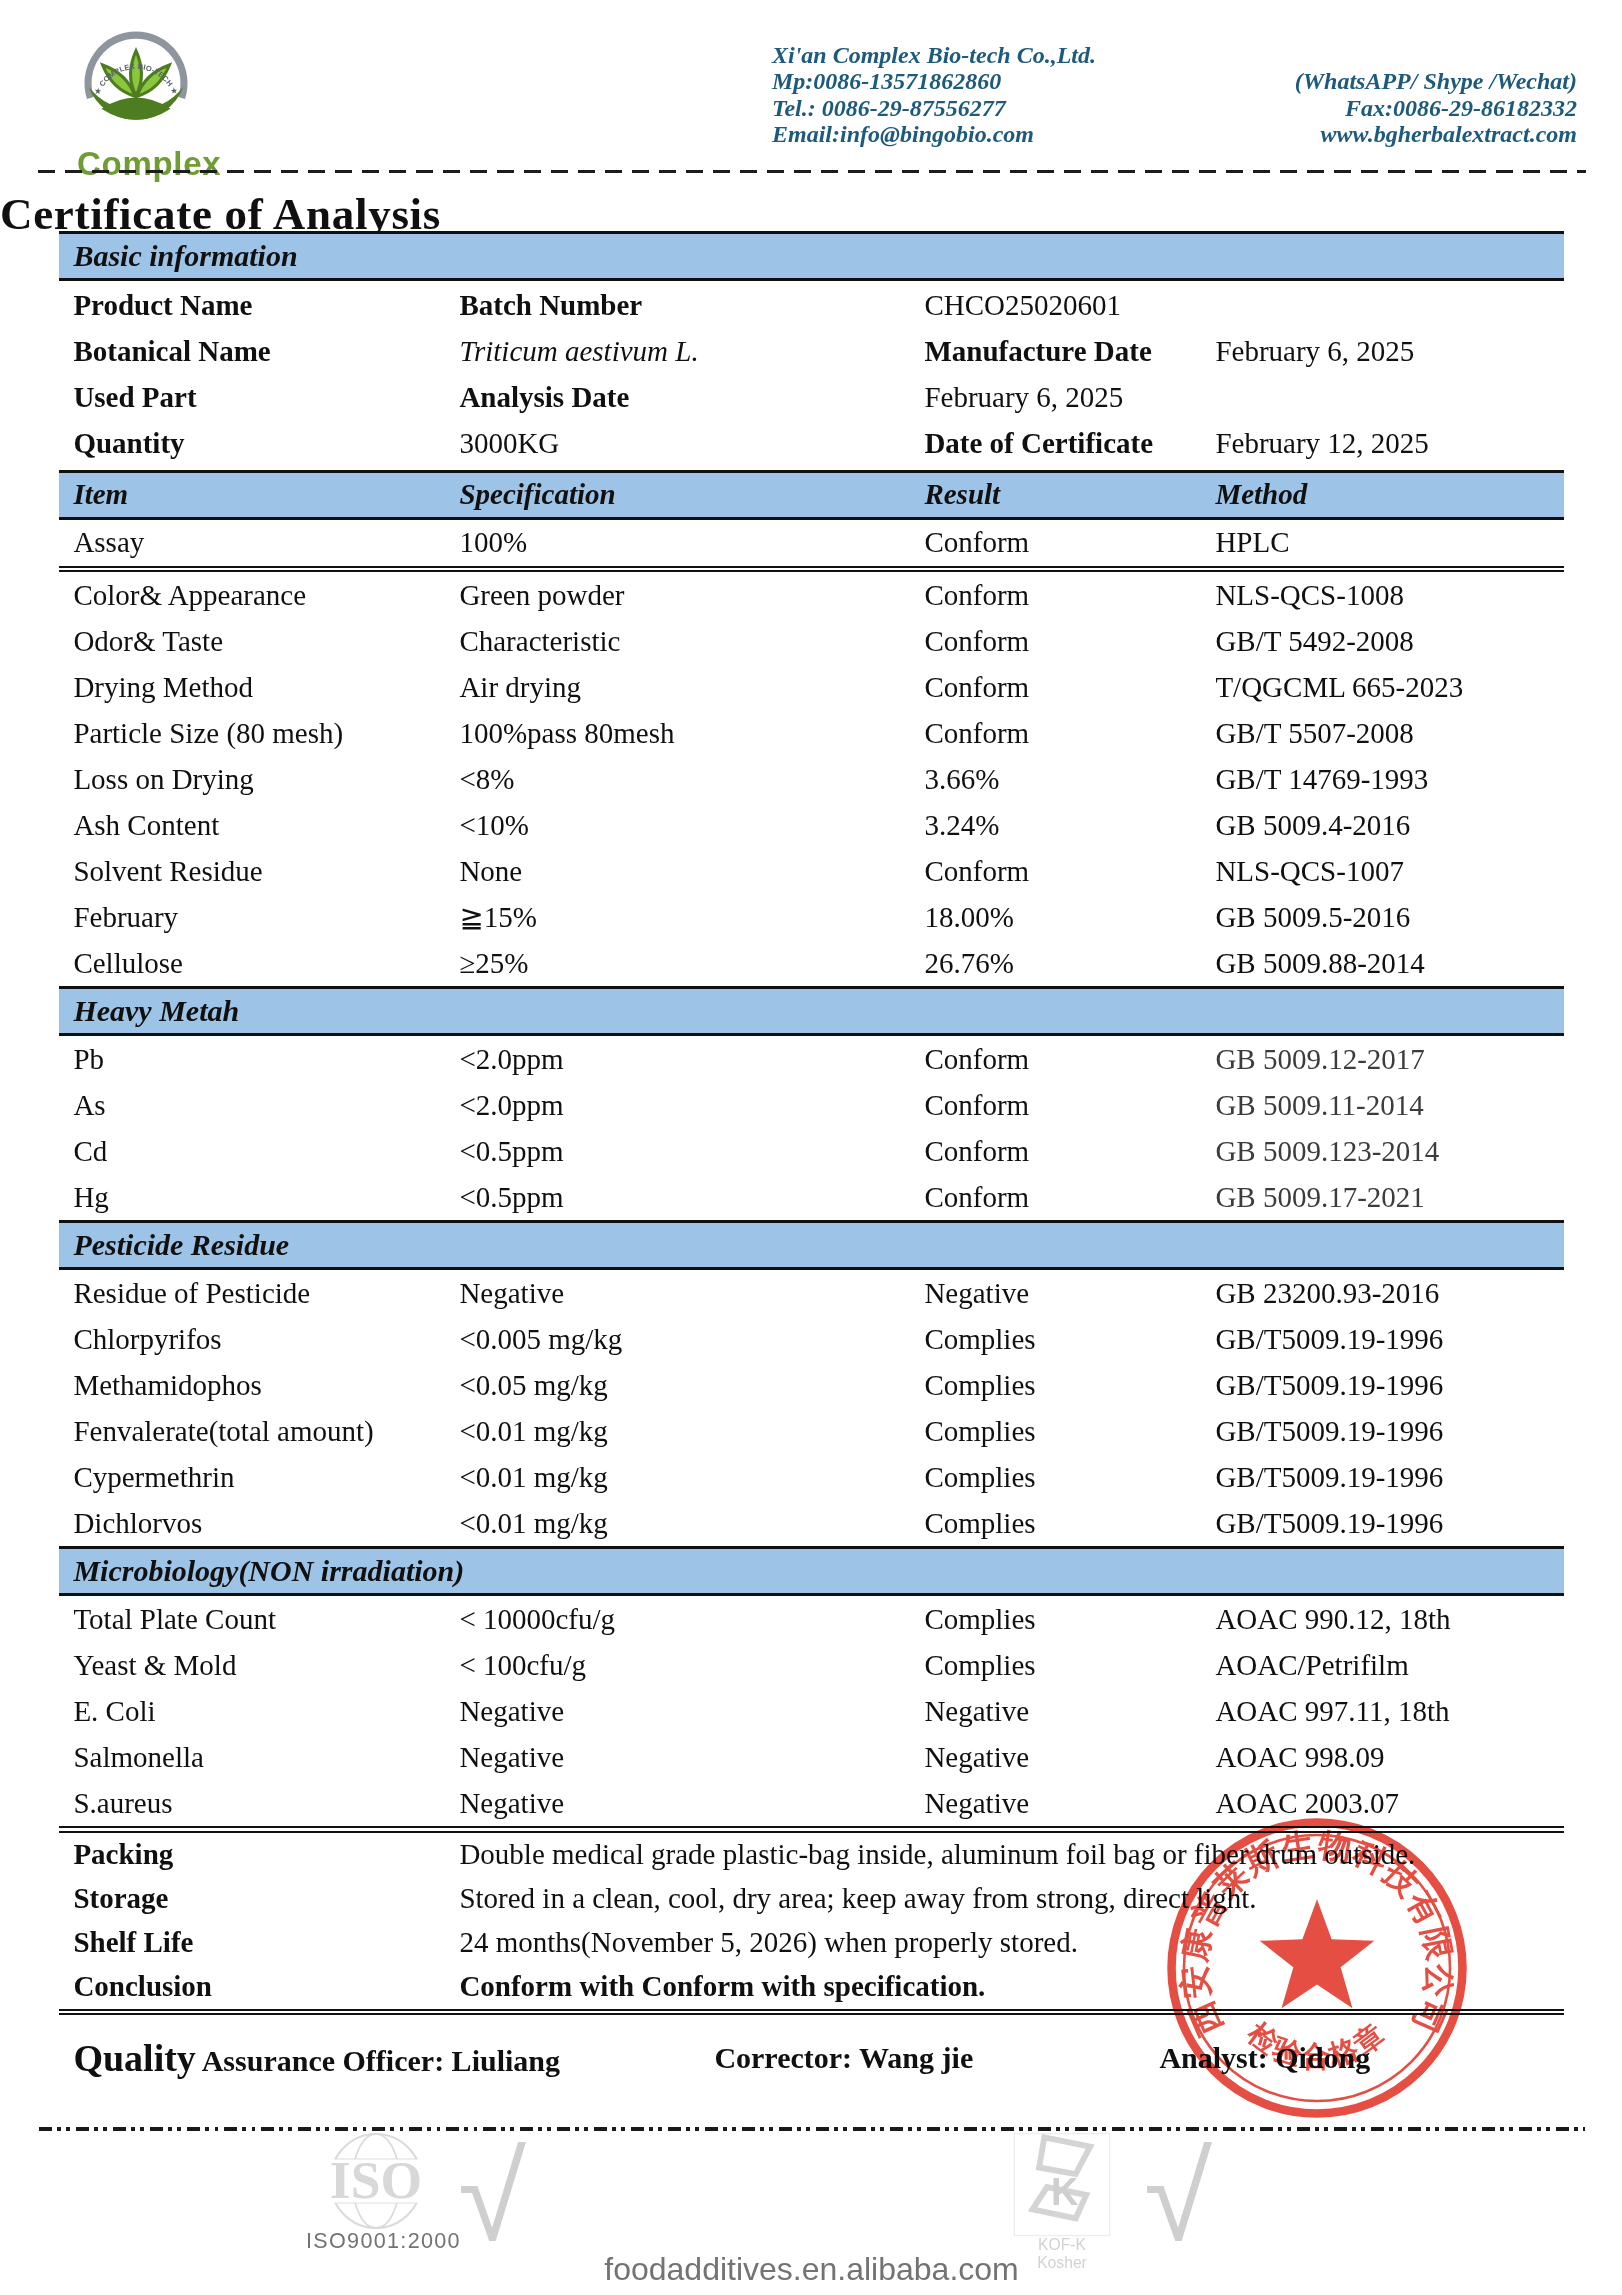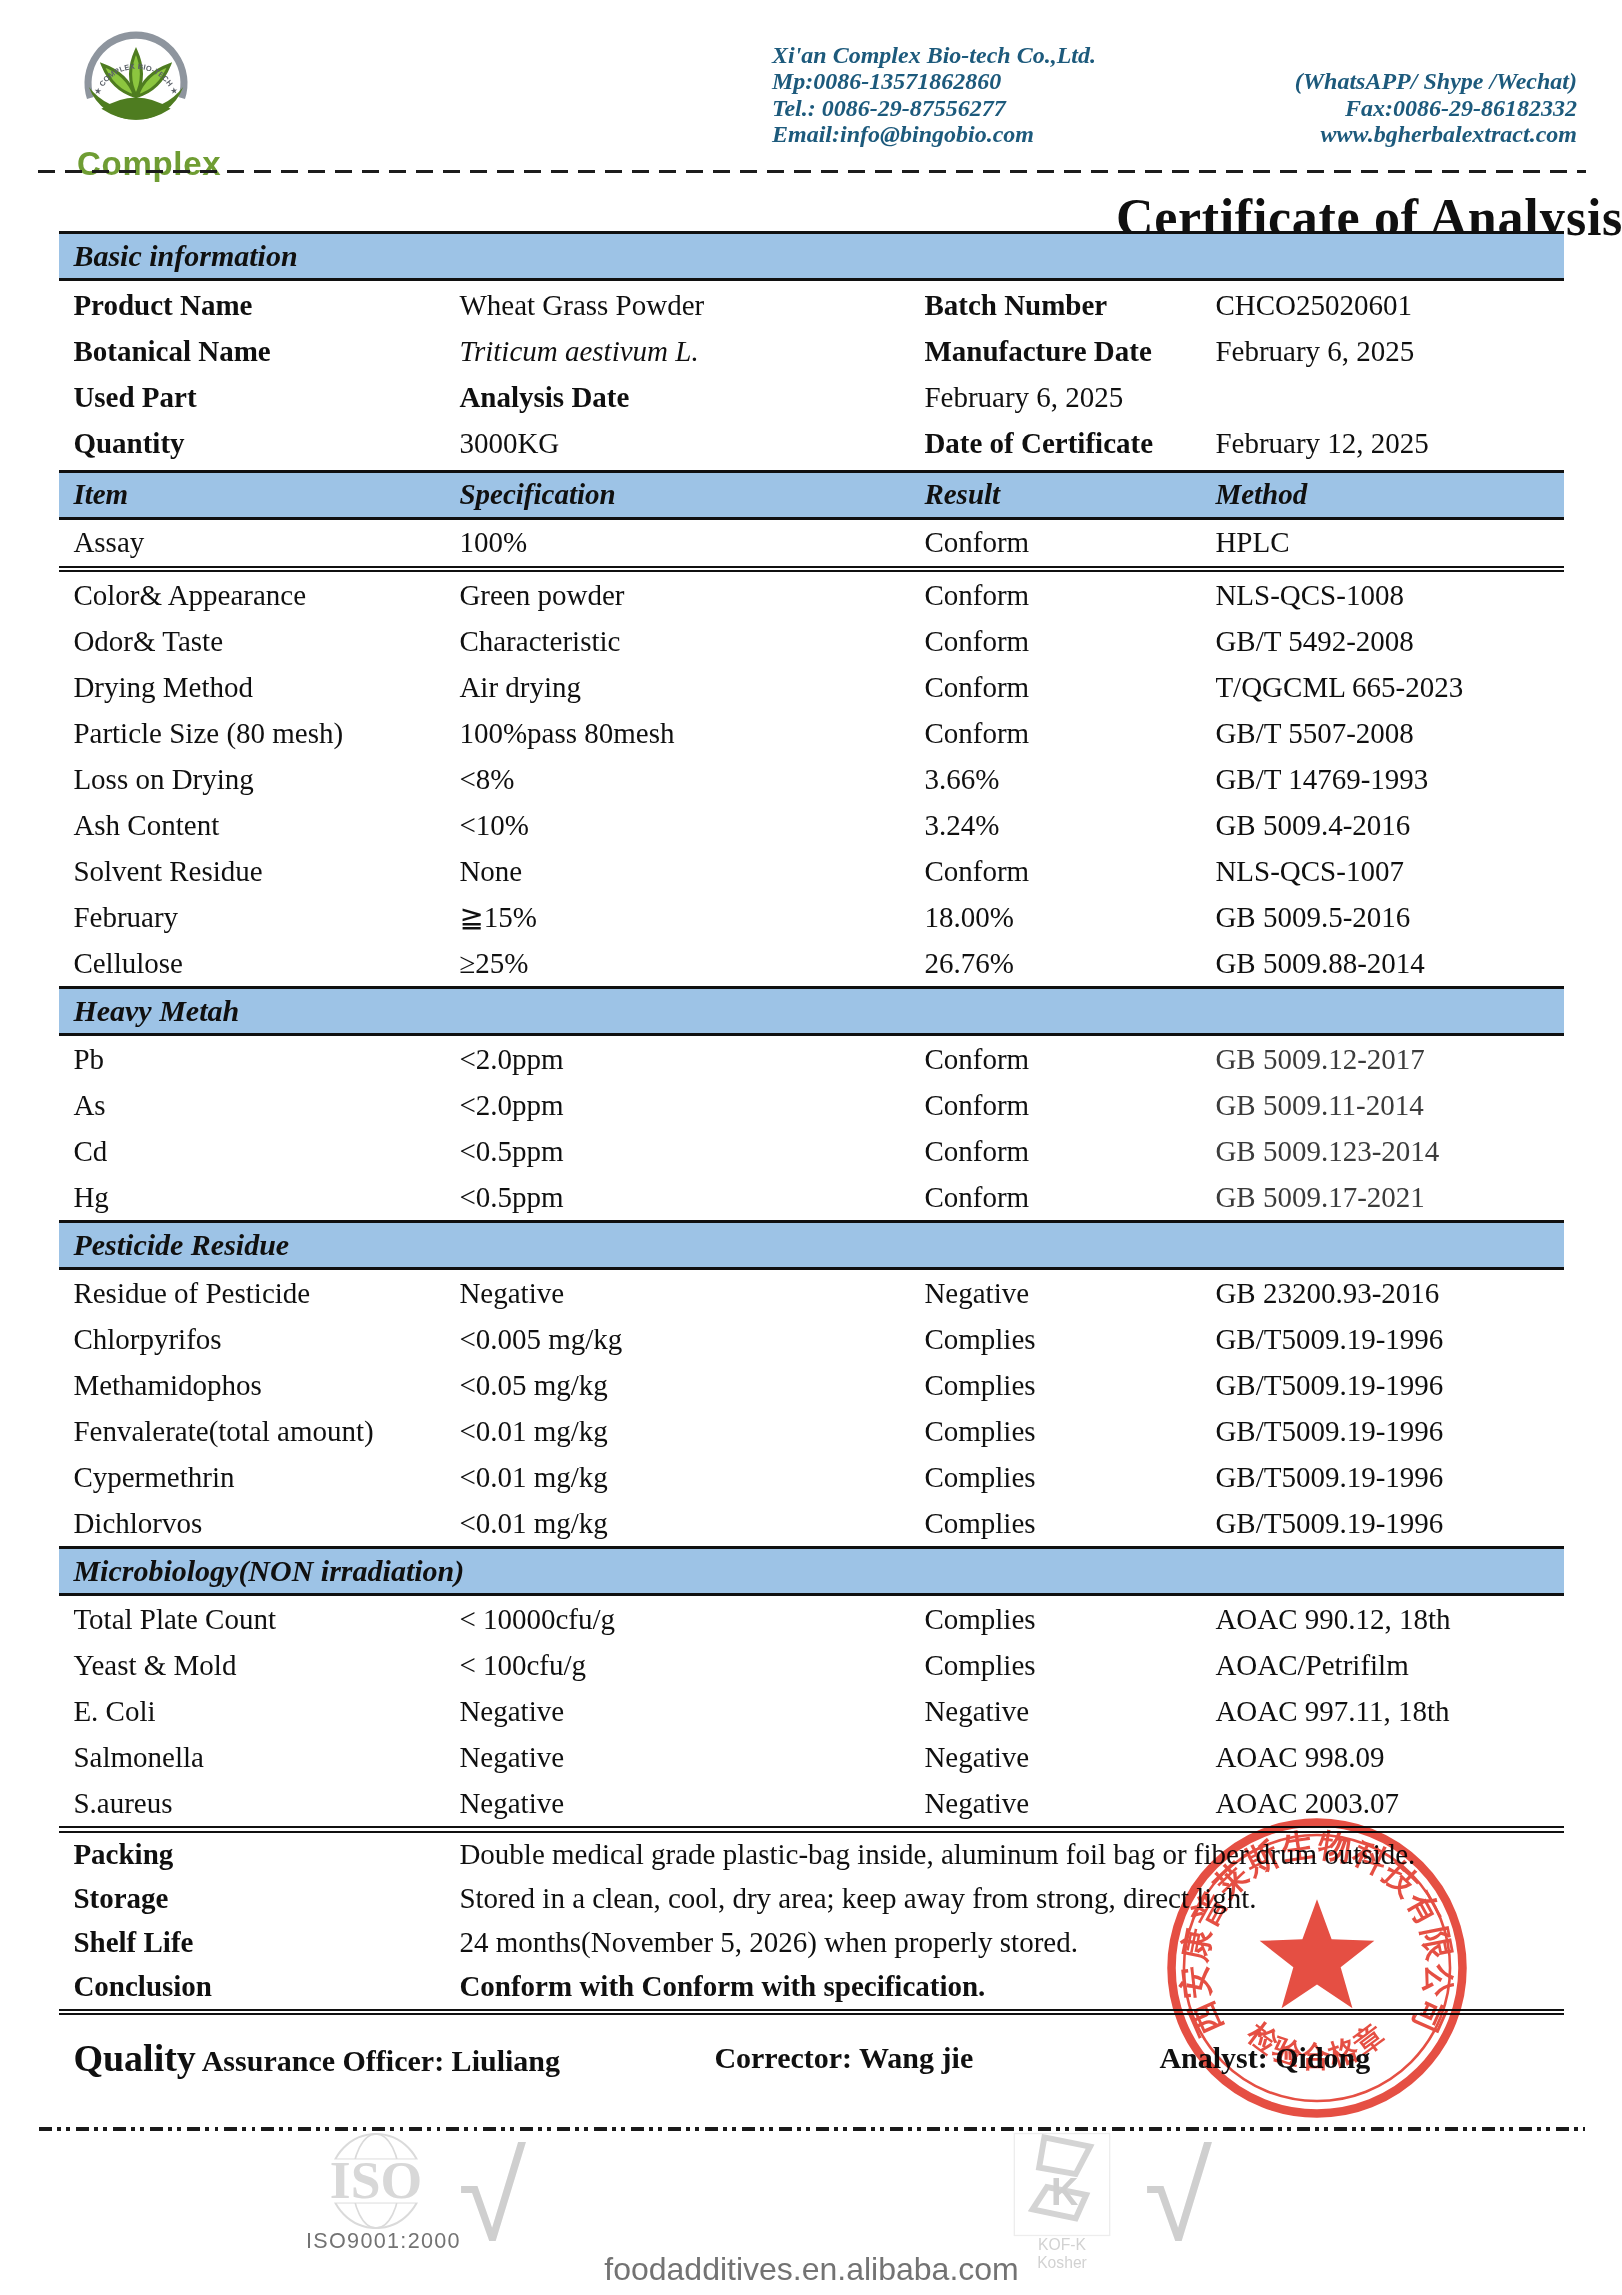--- a/index.html
+++ b/index.html
@@ -25,7 +25,7 @@
     background:repeating-linear-gradient(90deg,#1c1c1c 0 17px,transparent 17px 27px);}
 
   
-  .title{position:absolute;left:0;top:188px;width:100%;text-align:right;font-size:52px;font-weight:bold;letter-spacing:0.7px;}
+  .title{position:absolute;left:0;top:188px;width:100%;text-align:left;font-size:45px;font-weight:bold;letter-spacing:0.7px;}
 
   
   .doc{position:absolute;left:59px;top:231px;width:1505px;}

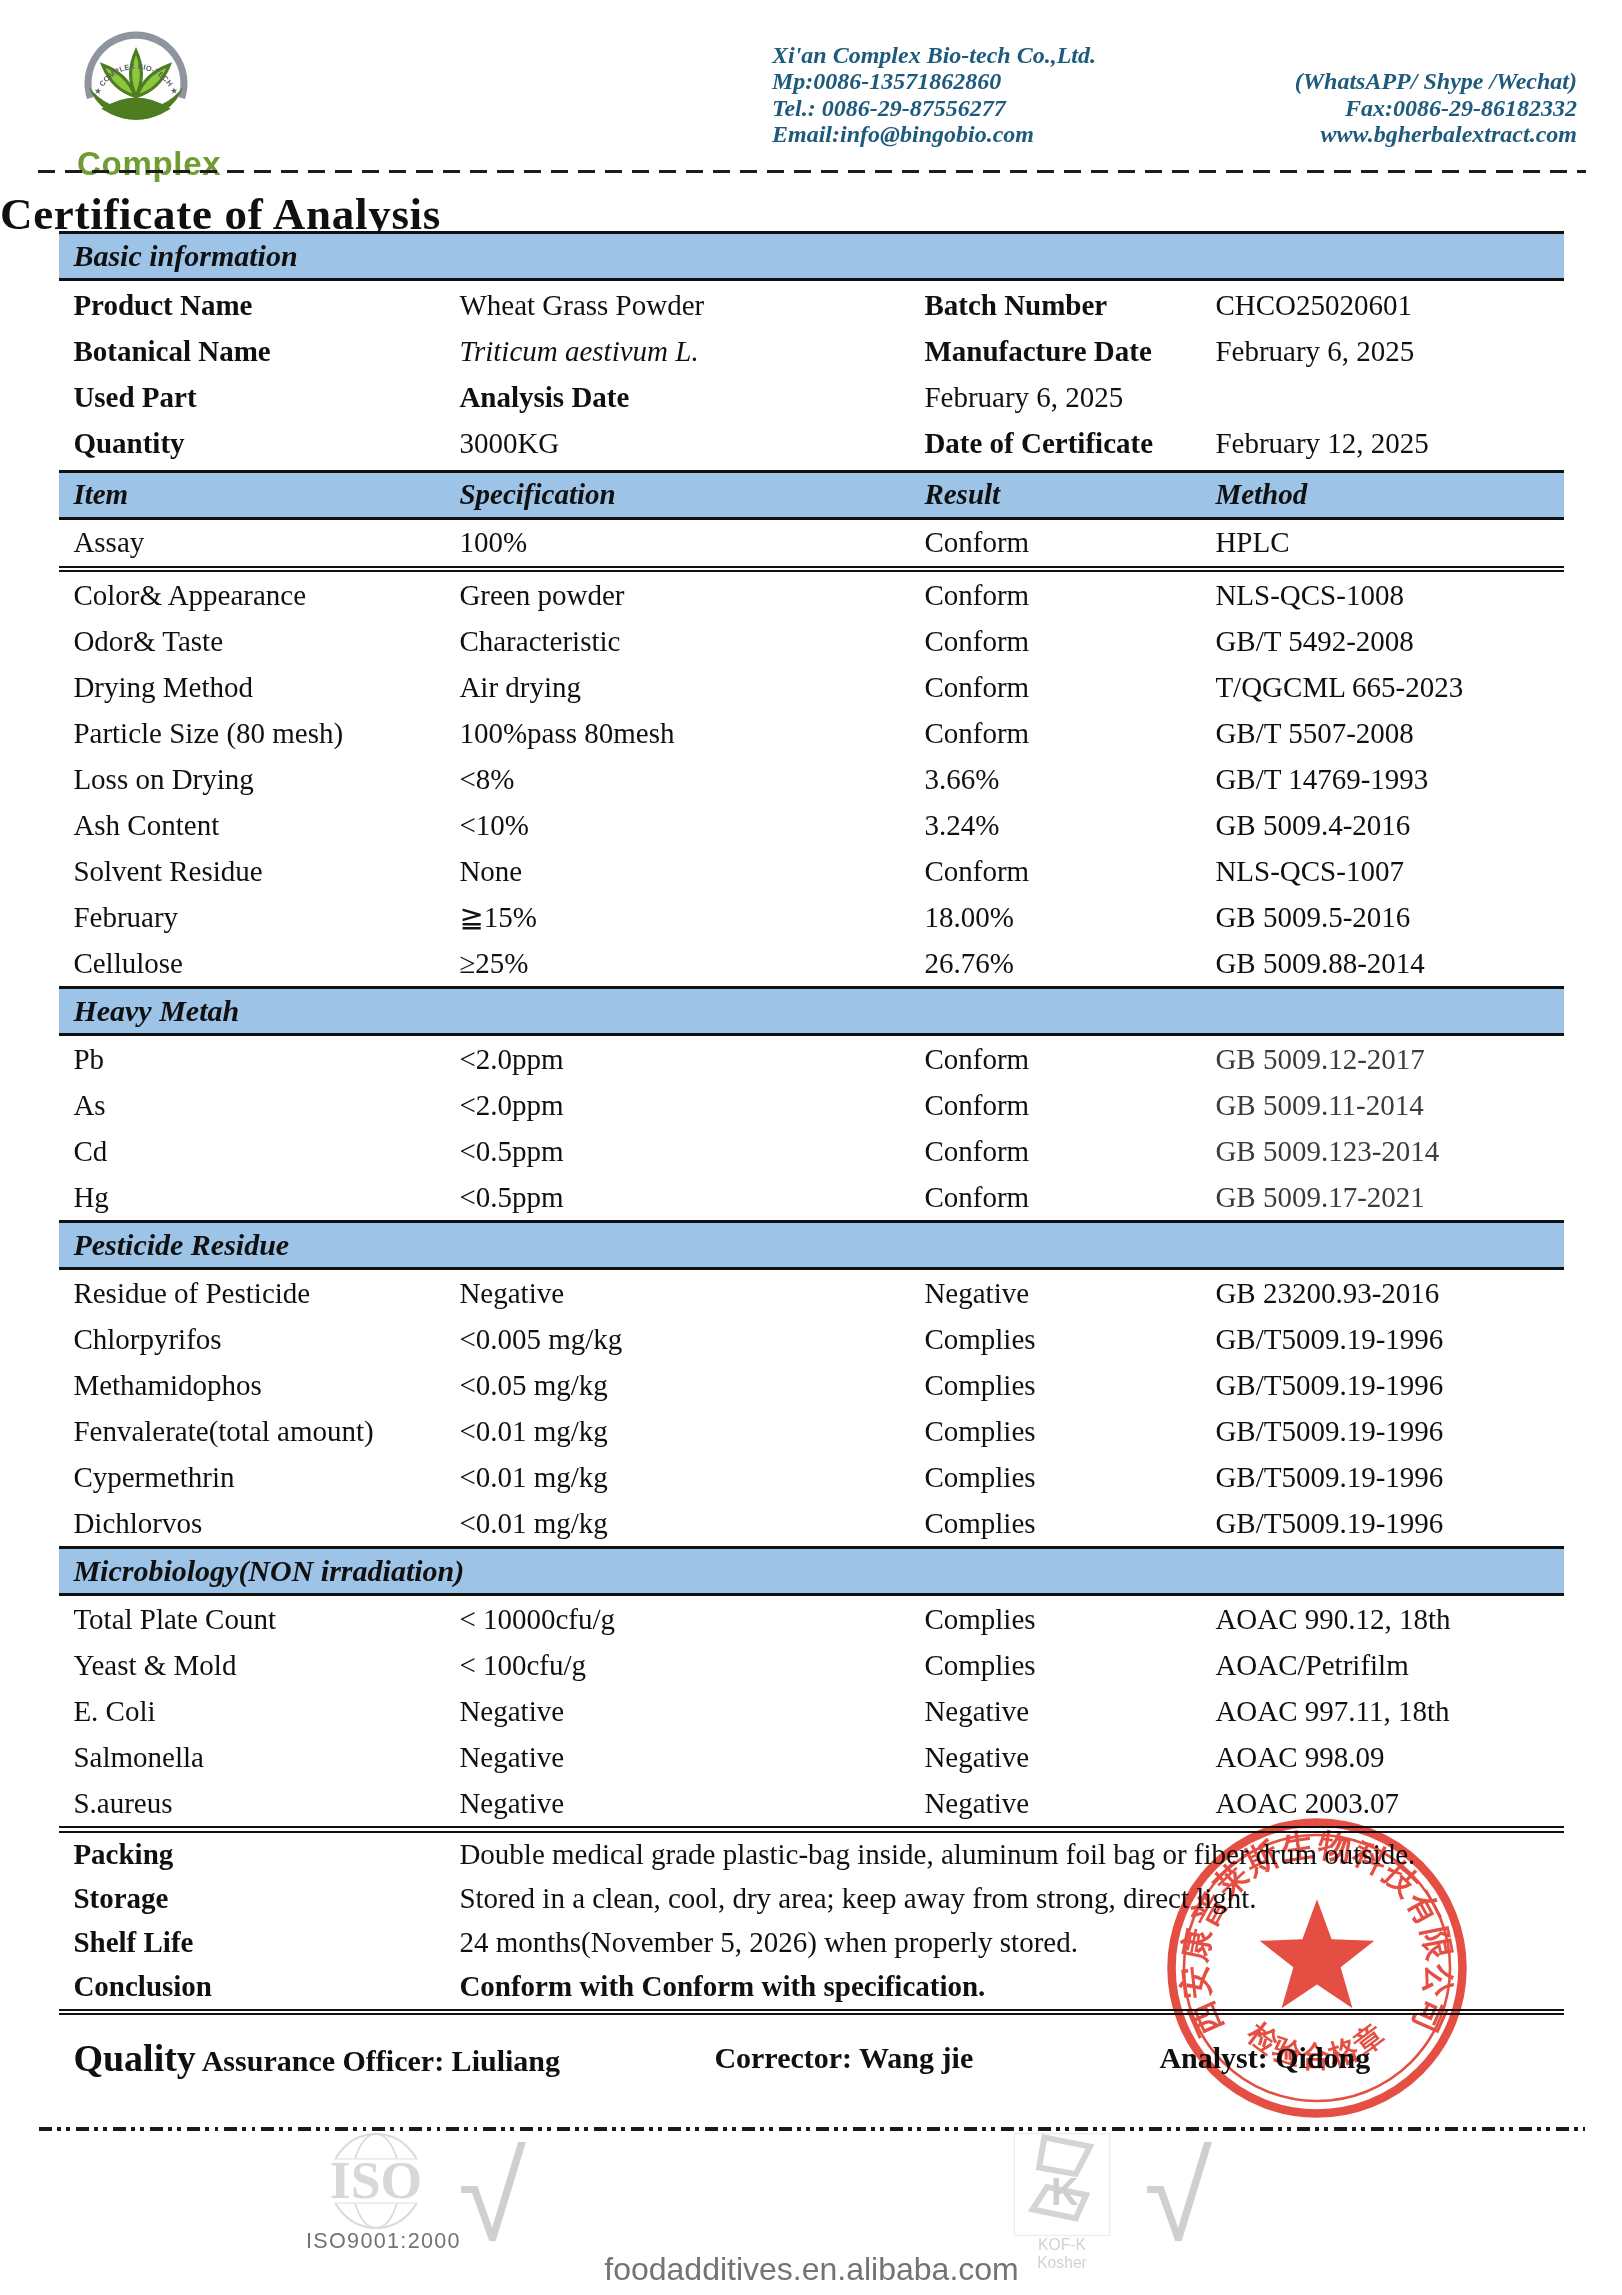--- a/index.html
+++ b/index.html
@@ -125,7 +125,6 @@
     <div class="basic-pad">
       <div class="row4">
         <div class="cell lbl">Product Name</div>
-        <div class="cell">Wheat Grass Powder</div>
         <div class="cell lbl">Batch Number</div>
         <div class="cell">CHCO25020601</div>
       </div>

